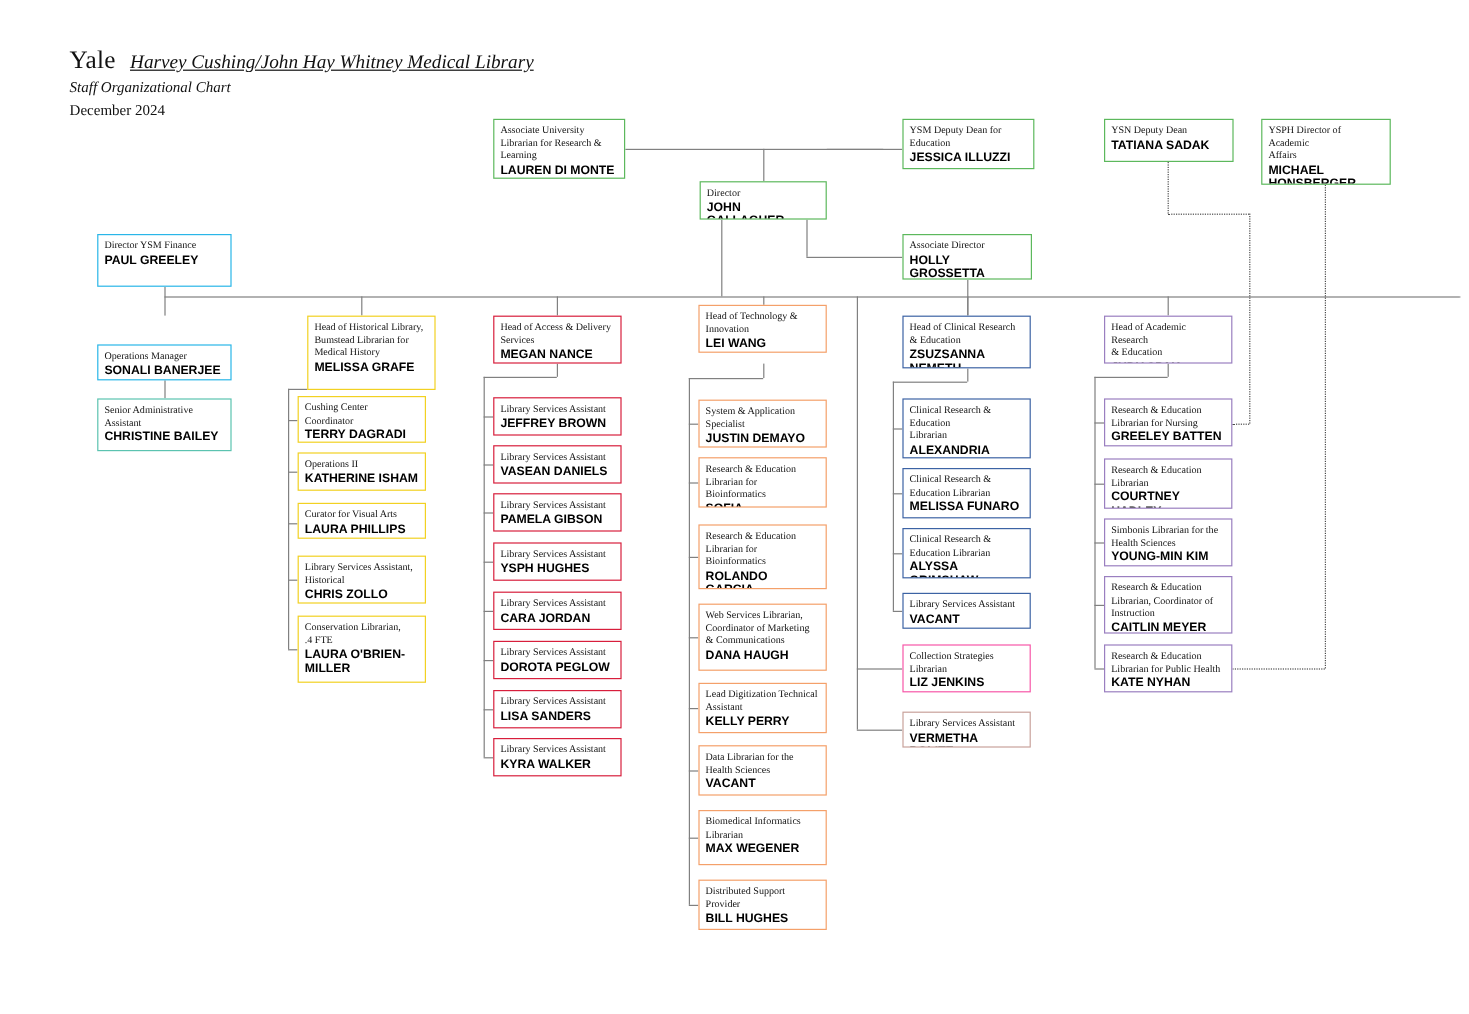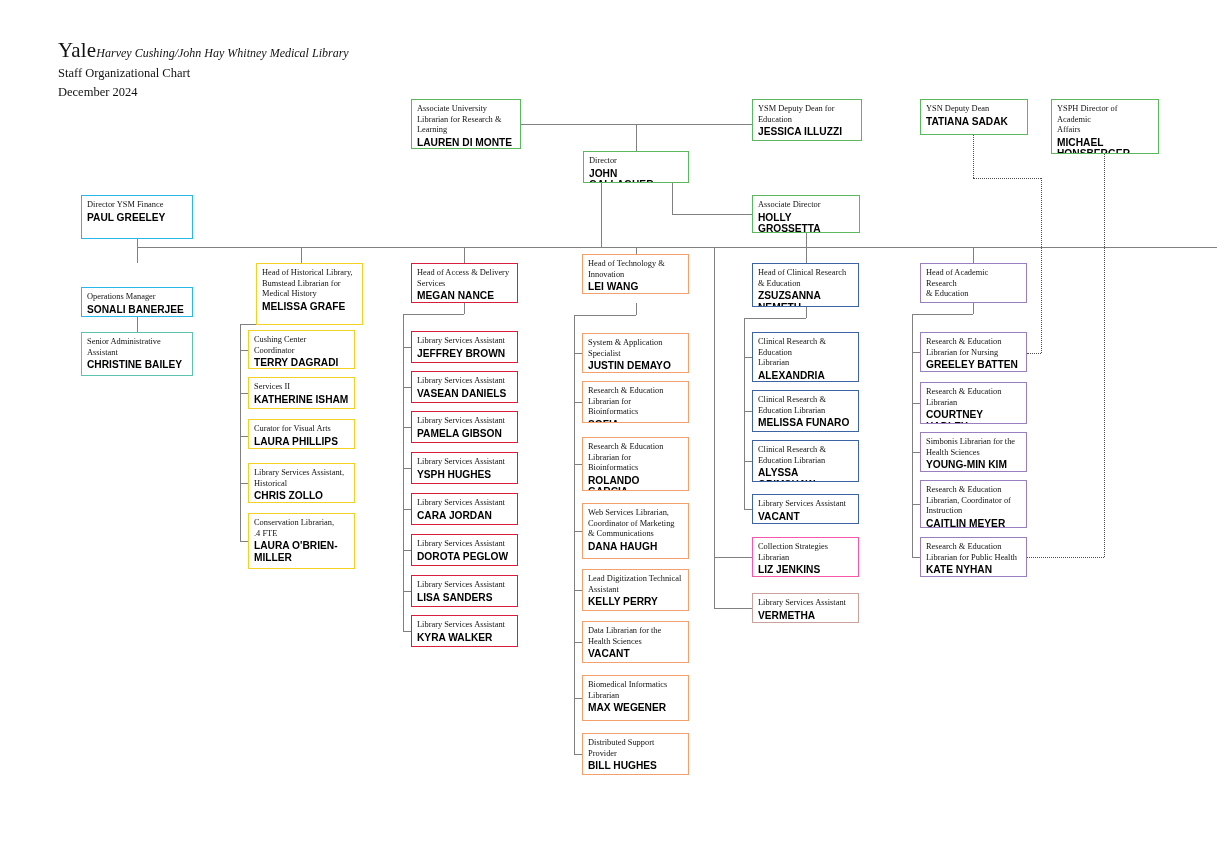--- a/index.html
+++ b/index.html
@@ -36,9 +36,10 @@
   .hdr-lib {
     font-family: "Liberation Serif", serif;
     font-style: italic;
-    font-size: 12px;
+    font-size: 16px;
     color: #111111;
-    margin-left: 0;
+    margin-left: 12px;
+    text-decoration: underline;
   }
   .hdr-sub {
     position: absolute;

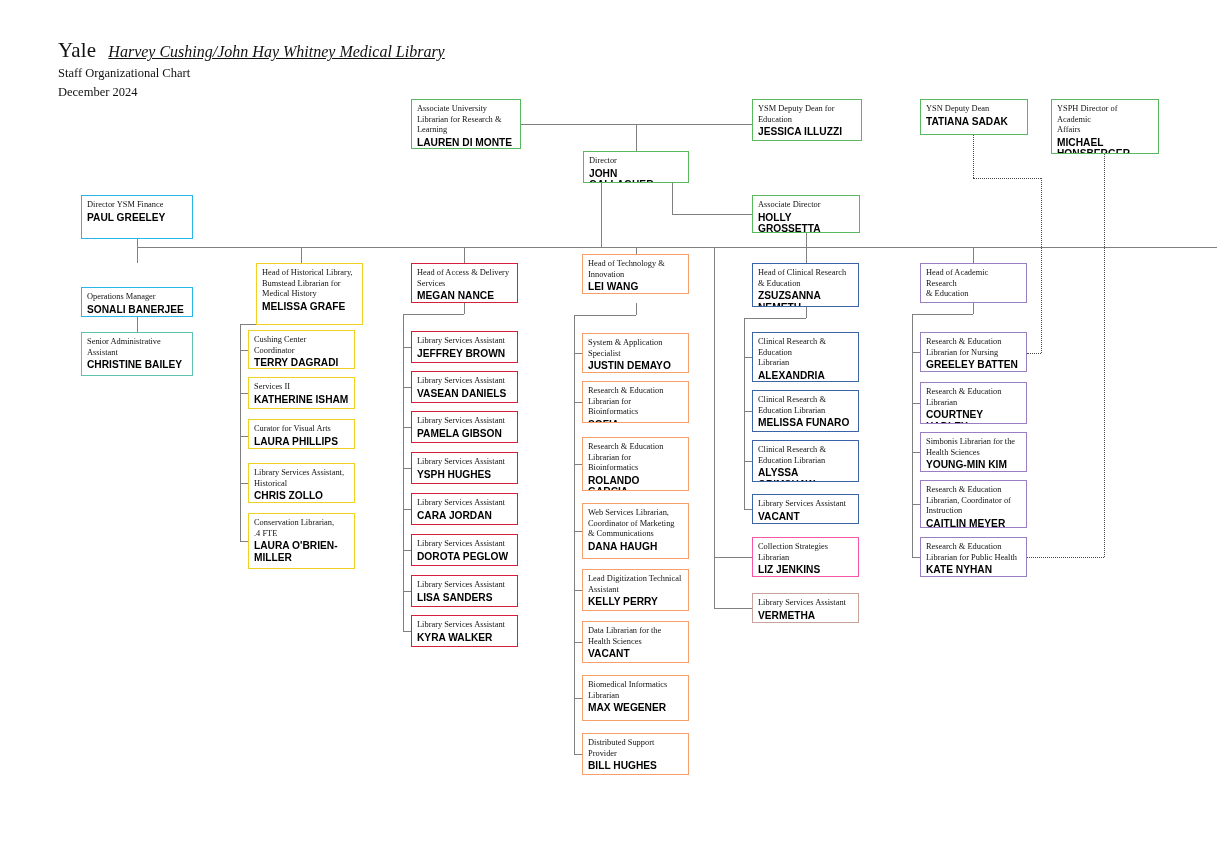--- a/index.html
+++ b/index.html
@@ -49,7 +49,7 @@
     color: #111111;
     white-space: nowrap;
   }
-  .hdr-sub.l2 { top: 66px; }
+  .hdr-sub.l2 { top: 66px; font-style: italic; }
   .hdr-sub.l3 { top: 85px; }
 
   

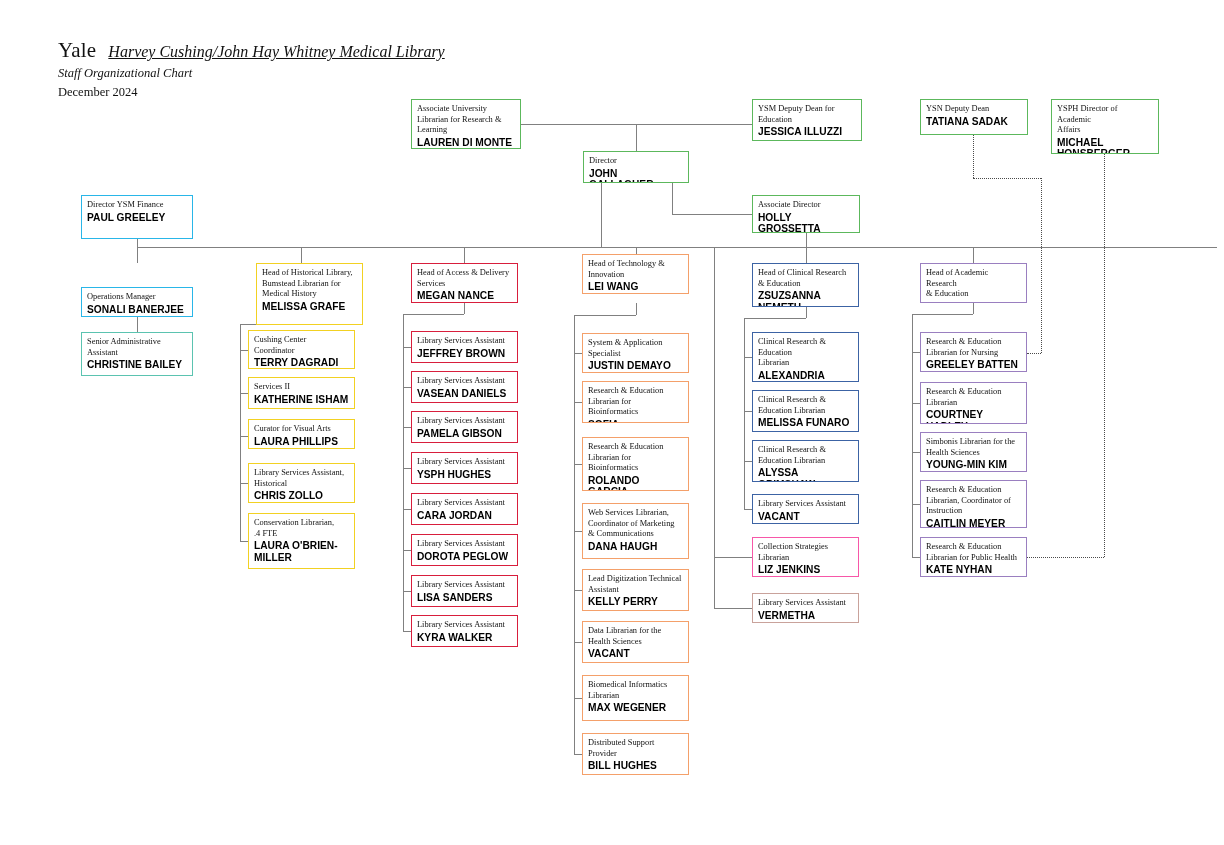--- a/index.html
+++ b/index.html
@@ -237,7 +237,7 @@
         <span class="person">TERRY DAGRADI</span>
       </div>
       <div class="node" style="left: 248px; top: 377px; width: 107px; height: 32px; border-color: rgb(242, 209, 34);">
-        <span class="title">Services II</span>
+        <span class="title">Operations II</span>
         <span class="person">KATHERINE ISHAM</span>
       </div>
       <div class="node" style="left: 248px; top: 419px; width: 107px; height: 30px; border-color: rgb(242, 209, 34);">

